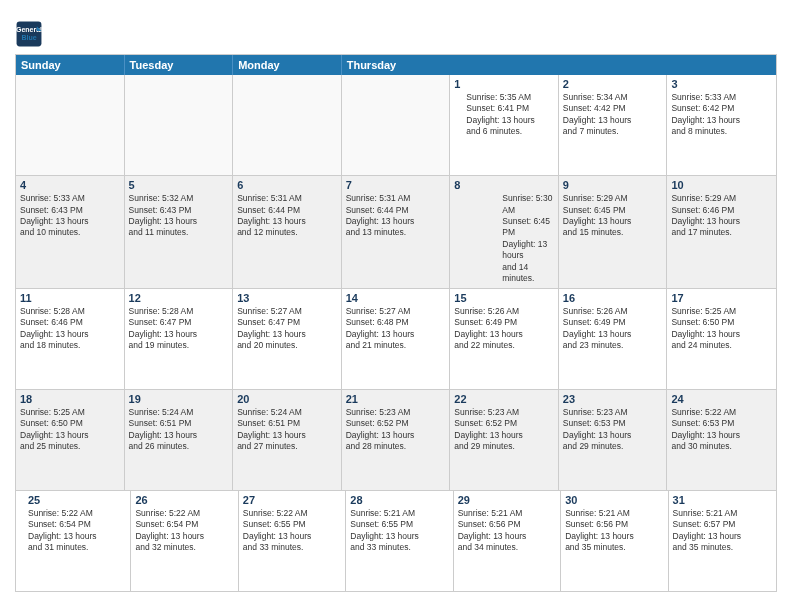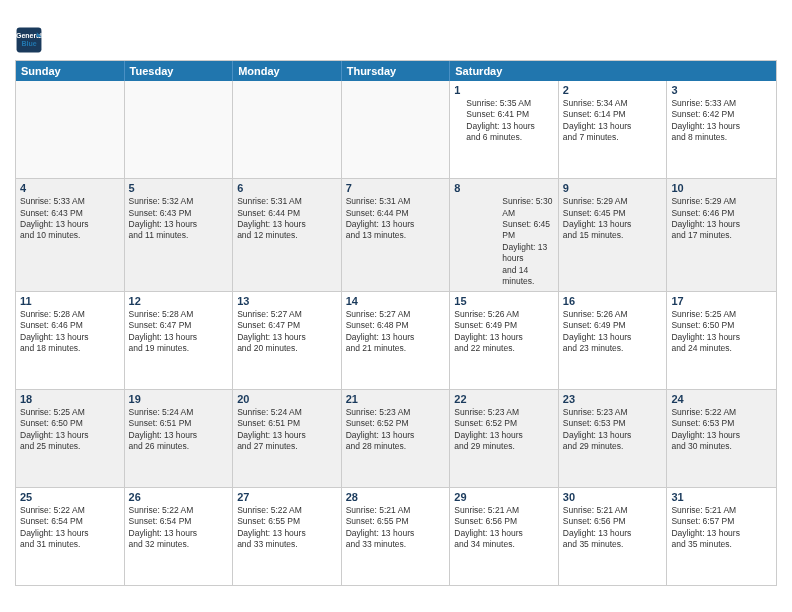--- a/index.html
+++ b/index.html
@@ -13,7 +13,7 @@
     .page {
       width: 792px;
       height: 612px;
-      padding: 26px 15px;
+      padding: 20px 15px;
       display: flex;
       flex-direction: column;
     }

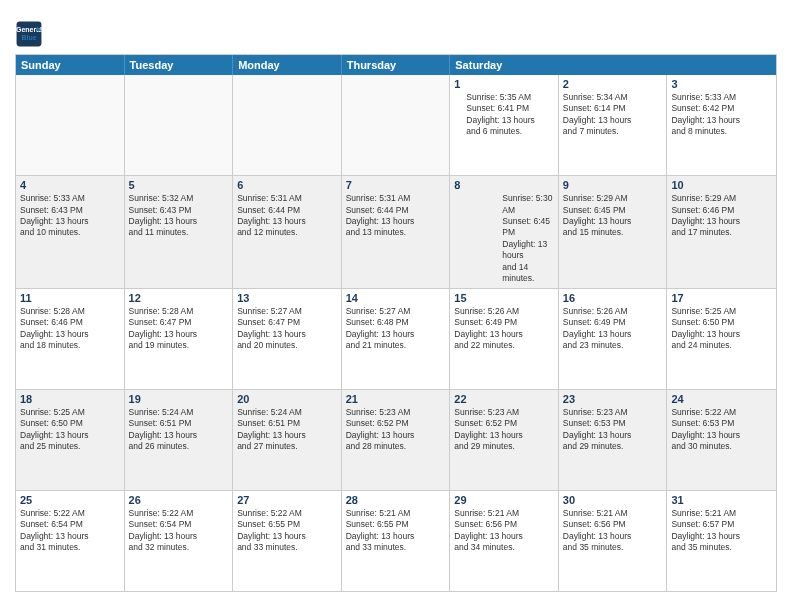--- a/index.html
+++ b/index.html
@@ -124,7 +124,6 @@
         <div class="cal-header-cell">Tuesday</div>
         <div class="cal-header-cell">Monday</div>
         <div class="cal-header-cell">Thursday</div>
-        <div class="cal-header-cell">Saturday</div>
       </div>
     <div class="cal-body">
     <div class="cal-row">

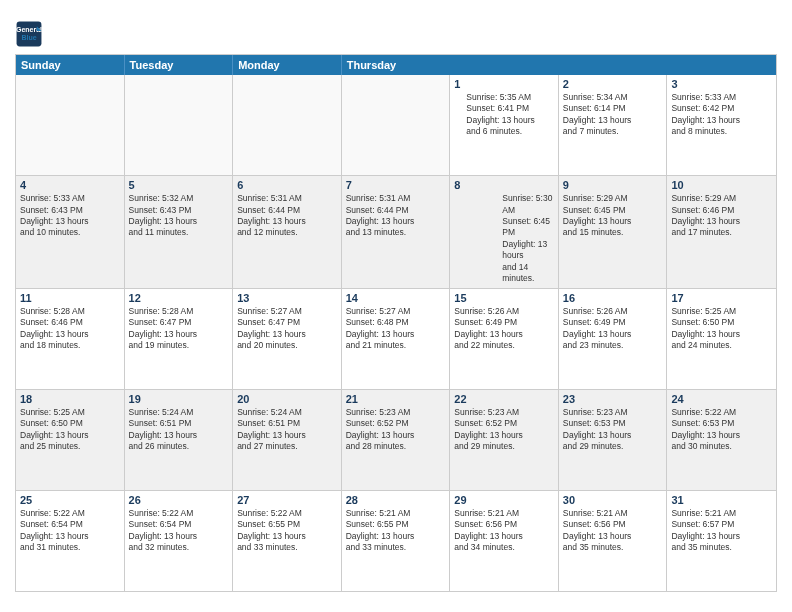--- a/index.html
+++ b/index.html
@@ -141,7 +141,7 @@
           <div class="cal-cell">
             <div class="day-num">2</div>
             <div class="cell-text" style="white-space: pre-line;">Sunrise: 5:34 AM
-Sunset: 6:14 PM
+Sunset: 4:42 PM
 Daylight: 13 hours
 and 7 minutes.</div>
           </div>

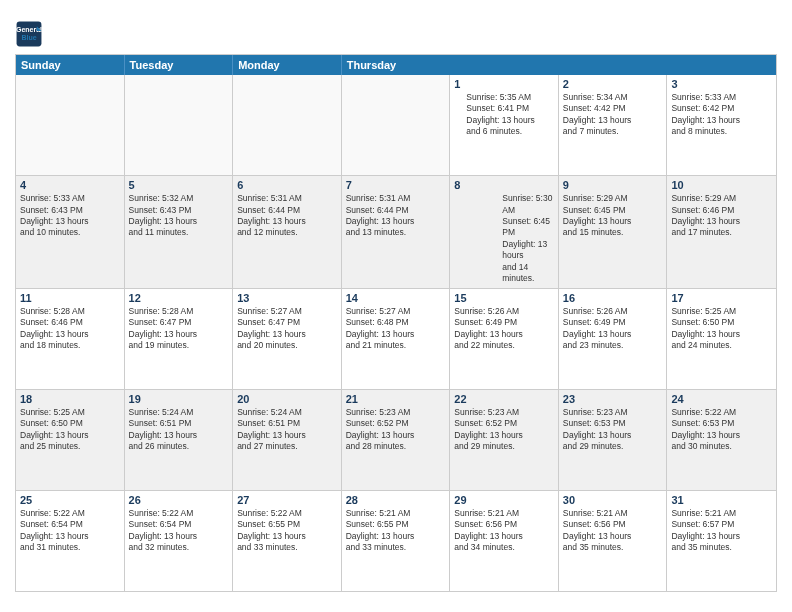--- a/index.html
+++ b/index.html
@@ -75,7 +75,7 @@
       flex: 1;
       border-bottom: 1px solid #ccc;
     }
-    .cal-row:last-child { border-bottom: none; }
+    .cal-row:last-child { border-bottom: none; margin-left: 8px; }
     .cal-cell {
       border-right: 1px solid #ccc;
       padding: 3px 4px;

